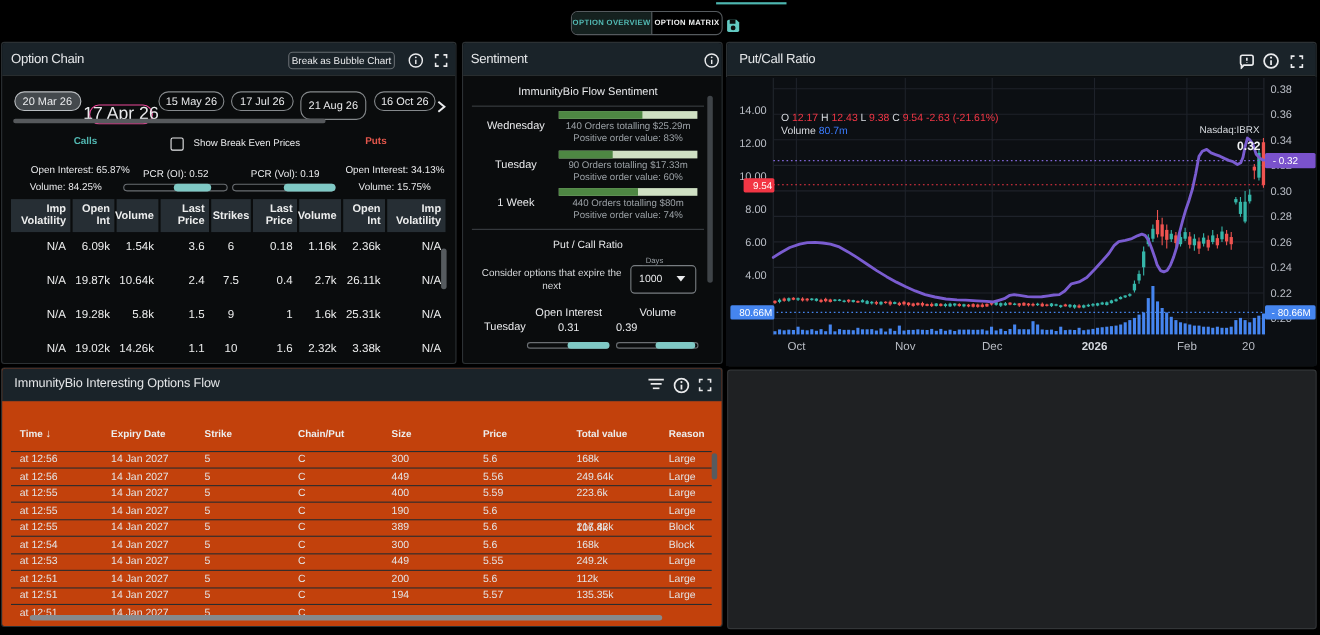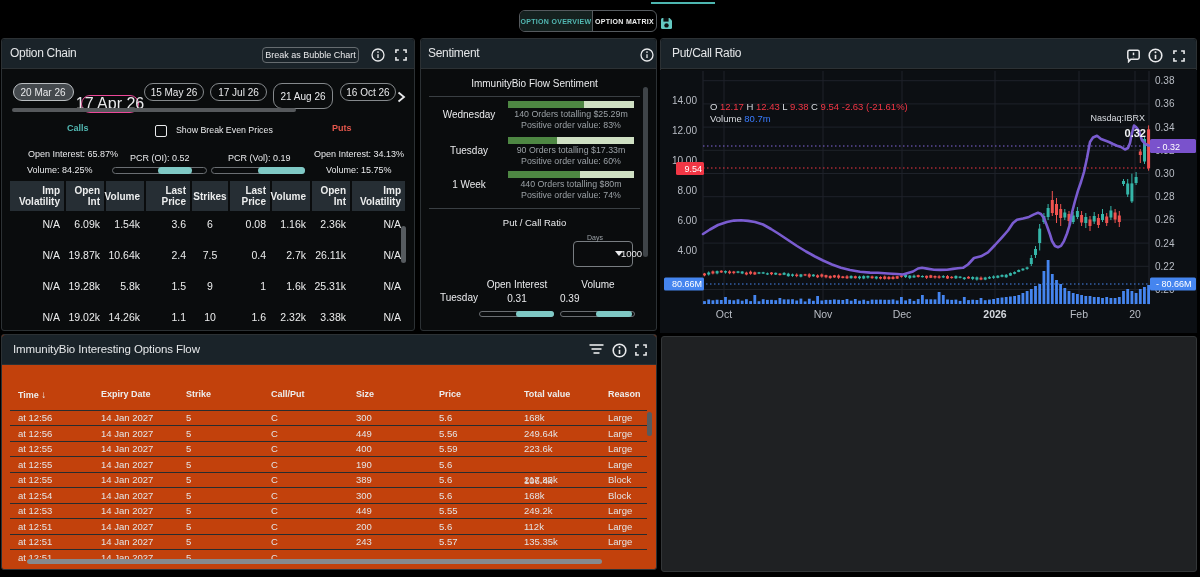--- a/index.html
+++ b/index.html
@@ -102,7 +102,7 @@
       <div style="position:absolute;left:104px;top:27px;width:38px;height:31px;color:#eceded;font-size:10.5px;display:flex;align-items:center;justify-content:flex-end;padding-right:4px;">1.54k</div>
       <div style="position:absolute;left:144px;top:27px;width:44px;height:31px;color:#eceded;font-size:10.5px;display:flex;align-items:center;justify-content:flex-end;padding-right:4px;">3.6</div>
       <div style="position:absolute;left:190px;top:27px;width:36px;height:31px;color:#eceded;font-size:10.5px;display:flex;align-items:center;justify-content:center;">6</div>
-      <div style="position:absolute;left:228px;top:27px;width:40px;height:31px;color:#eceded;font-size:10.5px;display:flex;align-items:center;justify-content:flex-end;padding-right:4px;">0.08</div>
+      <div style="position:absolute;left:228px;top:27px;width:40px;height:31px;color:#eceded;font-size:10.5px;display:flex;align-items:center;justify-content:flex-end;padding-right:4px;">0.18</div>
       <div style="position:absolute;left:270px;top:27px;width:38px;height:31px;color:#eceded;font-size:10.5px;display:flex;align-items:center;justify-content:flex-end;padding-right:4px;">1.16k</div>
       <div style="position:absolute;left:310px;top:27px;width:38px;height:31px;color:#eceded;font-size:10.5px;display:flex;align-items:center;justify-content:flex-end;padding-right:4px;">2.36k</div>
       <div style="position:absolute;left:350px;top:27px;width:53px;height:31px;color:#eceded;font-size:10.5px;display:flex;align-items:center;justify-content:flex-end;padding-right:4px;">N/A</div>

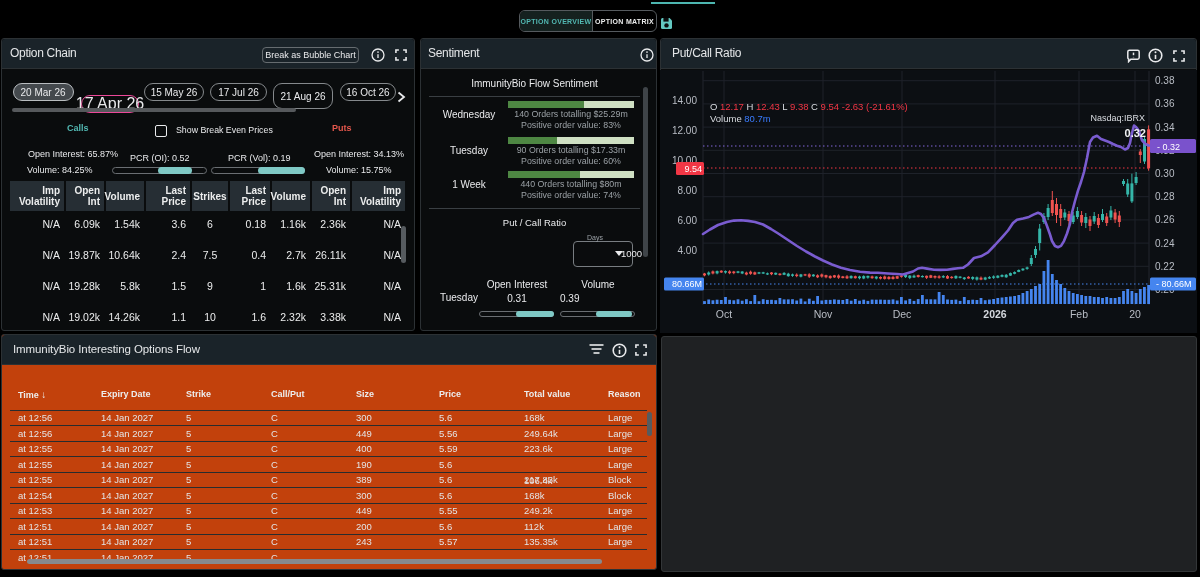--- a/index.html
+++ b/index.html
@@ -173,6 +173,7 @@
   <div class="abs" style="left:8px;top:169px;width:211px;height:1px;background:#3a3f43;"></div>
   <div class="txt" style="left:0;top:178px;width:227px;text-align:center;color:#e9eaec;font-size:9.5px;">Put / Call Ratio</div>
 
+  <div class="abs" style="left:14px;top:203px;width:133px;text-align:center;color:#d6d8da;font-size:9px;line-height:12px;">Consider options that expire the next</div>
   <div class="abs" style="left:152px;top:202px;width:60px;height:26px;border:1px solid #787d81;border-radius:4px;"></div>
   <div class="txt" style="left:163px;top:195px;background:#0a0c0d;padding:0 3px;color:#9ba1a6;font-size:7px;">Days</div>
   <div class="txt" style="left:160px;top:209px;color:#e9eaec;font-size:9.5px;margin-left:40px;">1000</div>

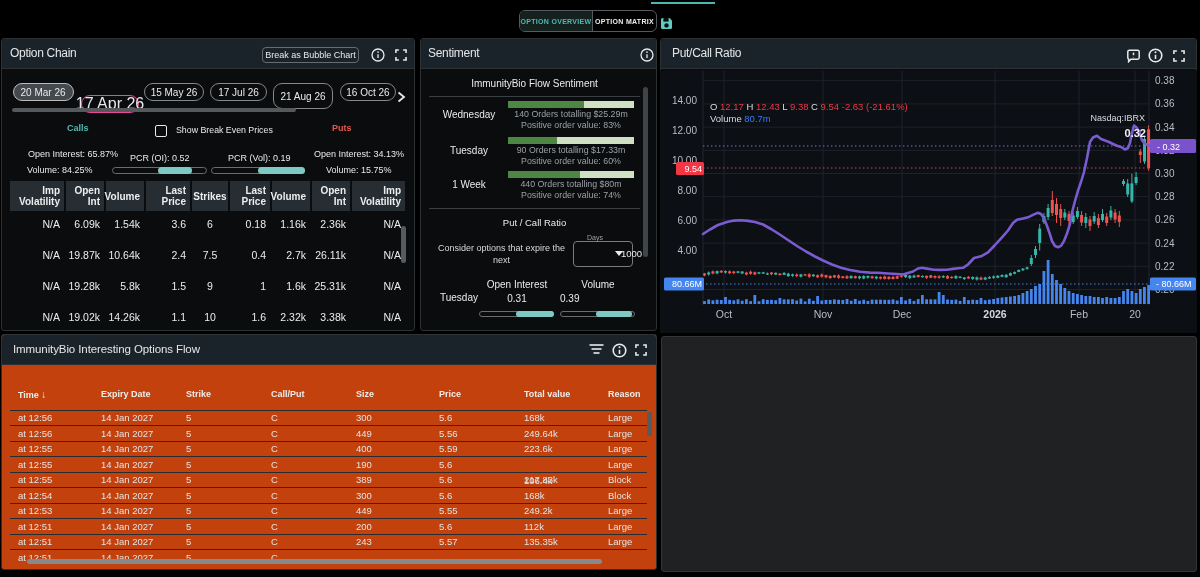--- a/index.html
+++ b/index.html
@@ -176,7 +176,7 @@
   <div class="abs" style="left:14px;top:203px;width:133px;text-align:center;color:#d6d8da;font-size:9px;line-height:12px;">Consider options that expire the next</div>
   <div class="abs" style="left:152px;top:202px;width:60px;height:26px;border:1px solid #787d81;border-radius:4px;"></div>
   <div class="txt" style="left:163px;top:195px;background:#0a0c0d;padding:0 3px;color:#9ba1a6;font-size:7px;">Days</div>
-  <div class="txt" style="left:160px;top:209px;color:#e9eaec;font-size:9.5px;margin-left:40px;">1000</div>
+  <div class="txt" style="left:160px;top:209px;color:#e9eaec;font-size:9.5px;">1000</div>
   <div class="abs" style="left:194px;top:212px;width:0;height:0;border-left:4px solid transparent;border-right:4px solid transparent;border-top:5px solid #e9eaec;"></div>
 
   <div class="txt" style="left:19px;top:253px;color:#e9eaec;font-size:10px;">Tuesday</div>

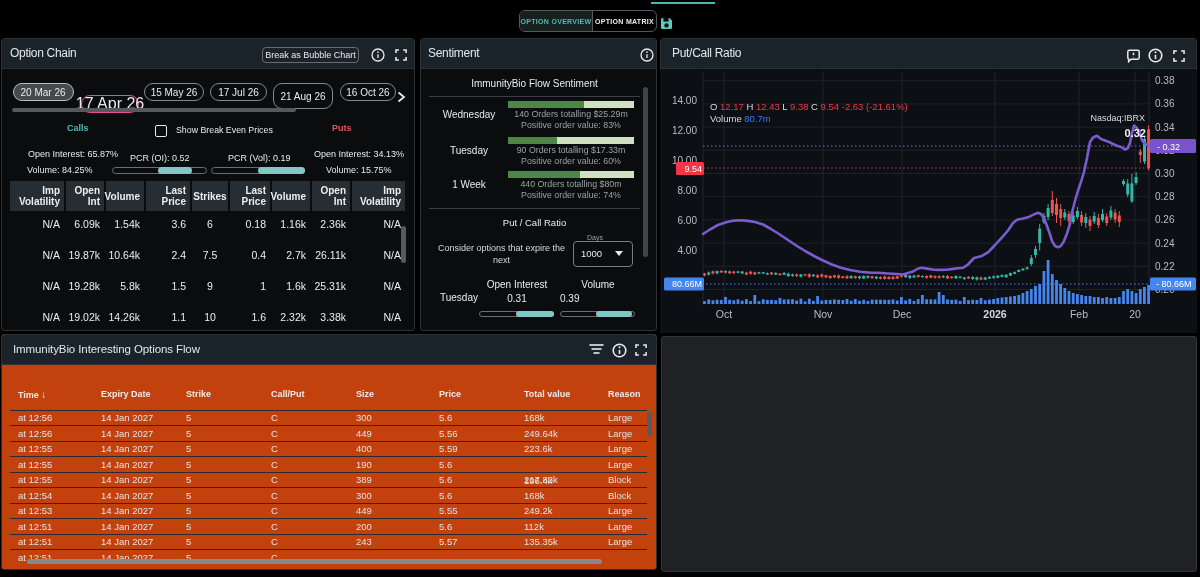--- a/index.html
+++ b/index.html
@@ -625,7 +625,7 @@
       <div style="position:absolute;left:16px;top:24px;color:#eceded;font-size:9px;font-weight:bold;white-space:nowrap;">Time <span style="font-weight:normal;font-size:10px;">↓</span></div>
       <div style="position:absolute;left:99px;top:24px;color:#eceded;font-size:9px;font-weight:bold;white-space:nowrap;">Expiry Date</div>
       <div style="position:absolute;left:184px;top:24px;color:#eceded;font-size:9px;font-weight:bold;white-space:nowrap;">Strike</div>
-      <div style="position:absolute;left:269px;top:24px;color:#eceded;font-size:9px;font-weight:bold;white-space:nowrap;">Call/Put</div>
+      <div style="position:absolute;left:269px;top:24px;color:#eceded;font-size:9px;font-weight:bold;white-space:nowrap;">Chain/Put</div>
       <div style="position:absolute;left:354px;top:24px;color:#eceded;font-size:9px;font-weight:bold;white-space:nowrap;">Size</div>
       <div style="position:absolute;left:437px;top:24px;color:#eceded;font-size:9px;font-weight:bold;white-space:nowrap;">Price</div>
       <div style="position:absolute;left:522px;top:24px;color:#eceded;font-size:9px;font-weight:bold;white-space:nowrap;">Total value</div>

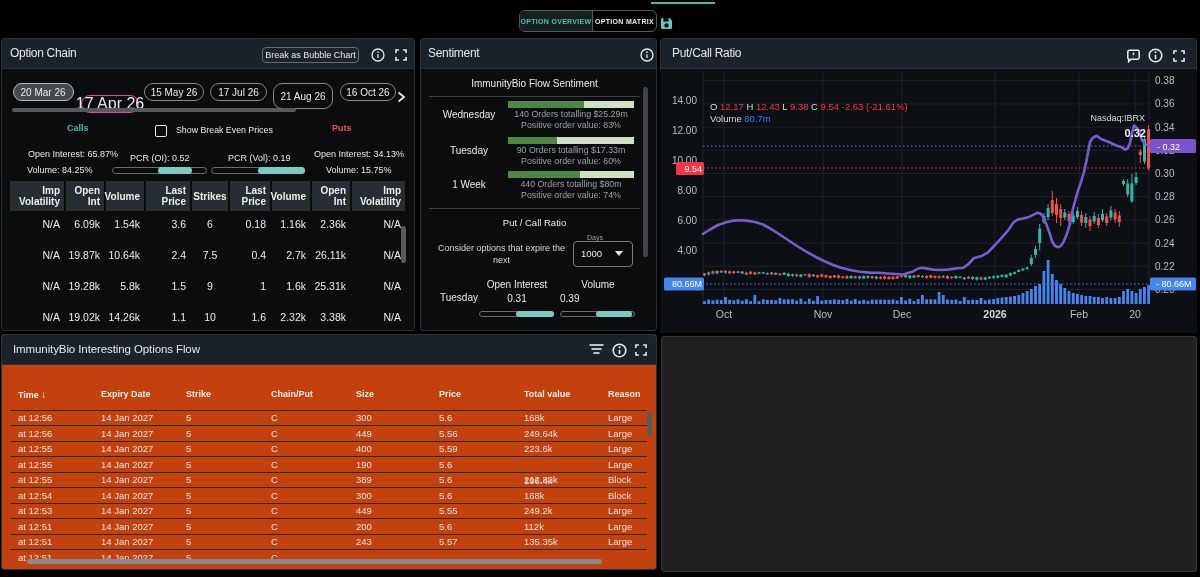--- a/index.html
+++ b/index.html
@@ -707,7 +707,7 @@
       <div style="position:absolute;left:99px;top:171.2px;color:#e3e4e6;font-size:9.5px;white-space:nowrap;">14 Jan 2027</div>
       <div style="position:absolute;left:184px;top:171.2px;color:#e3e4e6;font-size:9.5px;white-space:nowrap;">5</div>
       <div style="position:absolute;left:269px;top:171.2px;color:#e3e4e6;font-size:9.5px;white-space:nowrap;">C</div>
-      <div style="position:absolute;left:354px;top:171.2px;color:#e3e4e6;font-size:9.5px;white-space:nowrap;">243</div>
+      <div style="position:absolute;left:354px;top:171.2px;color:#e3e4e6;font-size:9.5px;white-space:nowrap;">194</div>
       <div style="position:absolute;left:437px;top:171.2px;color:#e3e4e6;font-size:9.5px;white-space:nowrap;">5.57</div>
       <div style="position:absolute;left:522px;top:171.2px;color:#e3e4e6;font-size:9.5px;white-space:nowrap;">135.35k</div>
       <div style="position:absolute;left:606px;top:171.2px;color:#e3e4e6;font-size:9.5px;white-space:nowrap;">Large</div>

